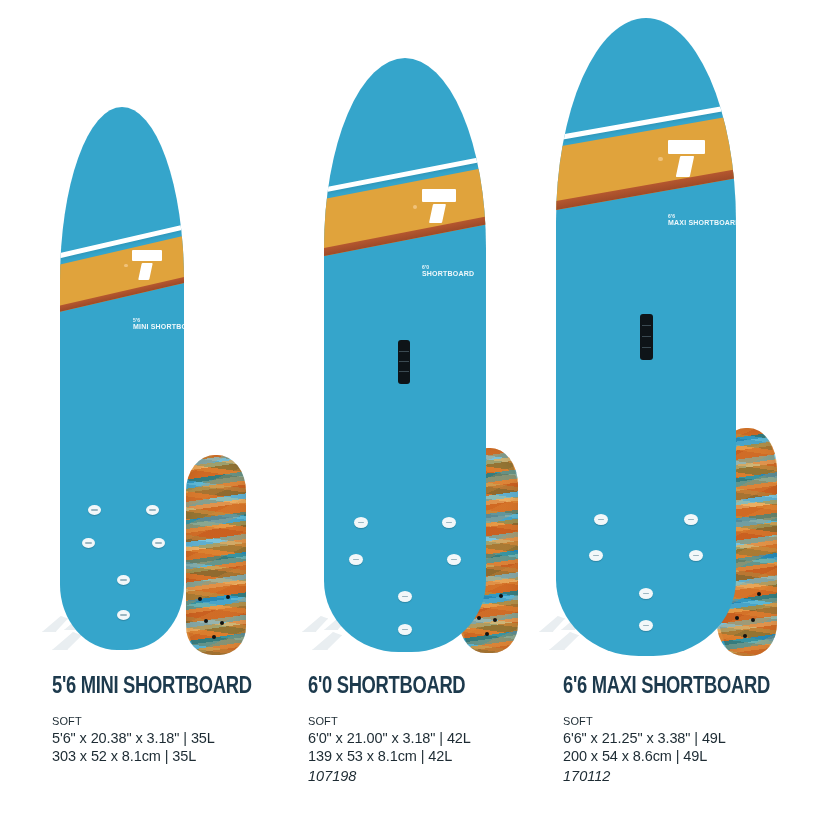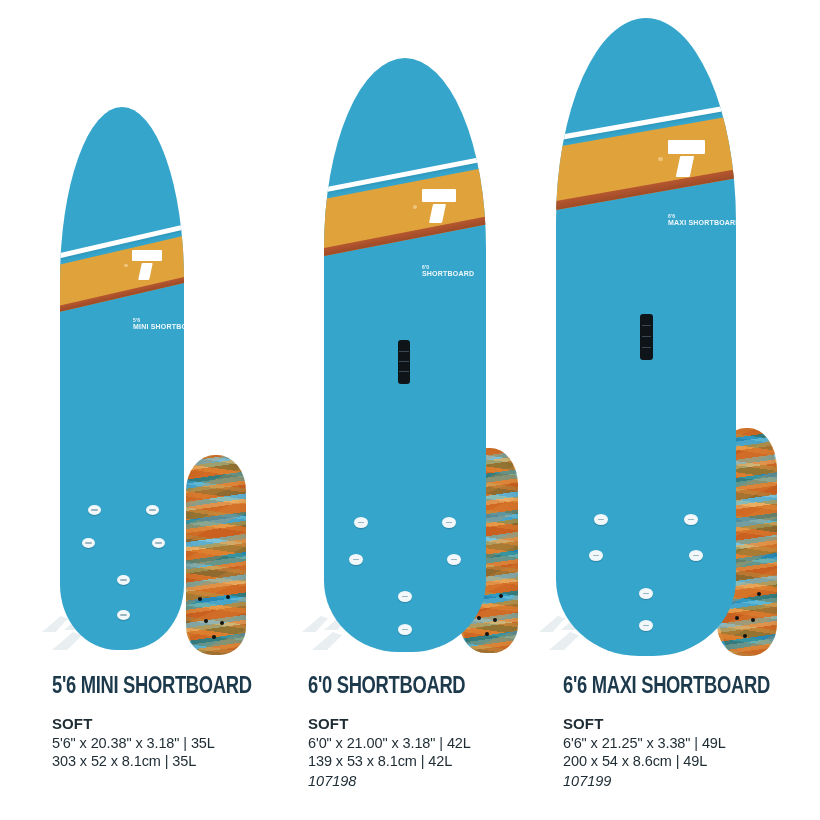--- a/index.html
+++ b/index.html
@@ -222,8 +222,8 @@
     margin:0 0 16px 0;
   }
   .soft{
-    font-size:15px;
-    font-weight:bold;
+    font-size:11px;
+    font-weight:normal;
     color:#1d2b33;
     margin:0 0 3px 0;
     letter-spacing:.1px;

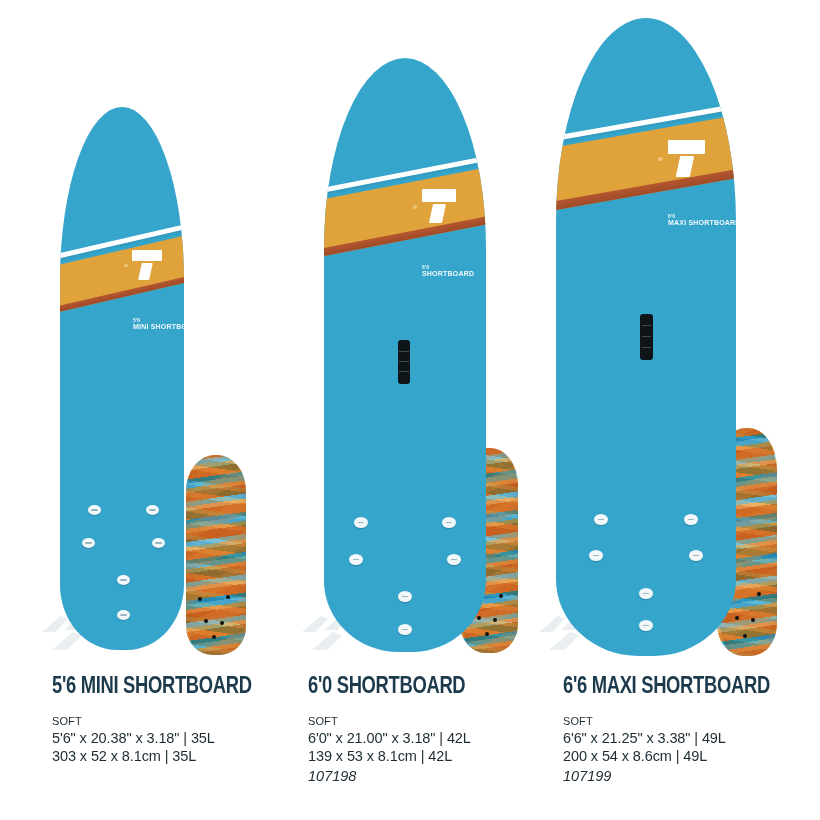--- a/index.html
+++ b/index.html
@@ -424,7 +424,7 @@
       <p class="soft">SOFT</p>
       <p class="spec">6'6" x 21.25" x 3.38" | 49L</p>
       <p class="spec">200 x 54 x 8.6cm | 49L</p>
-      <p class="ref">107199</p>
+      <p class="ref">170112</p>
     </div>
   </div>
 

